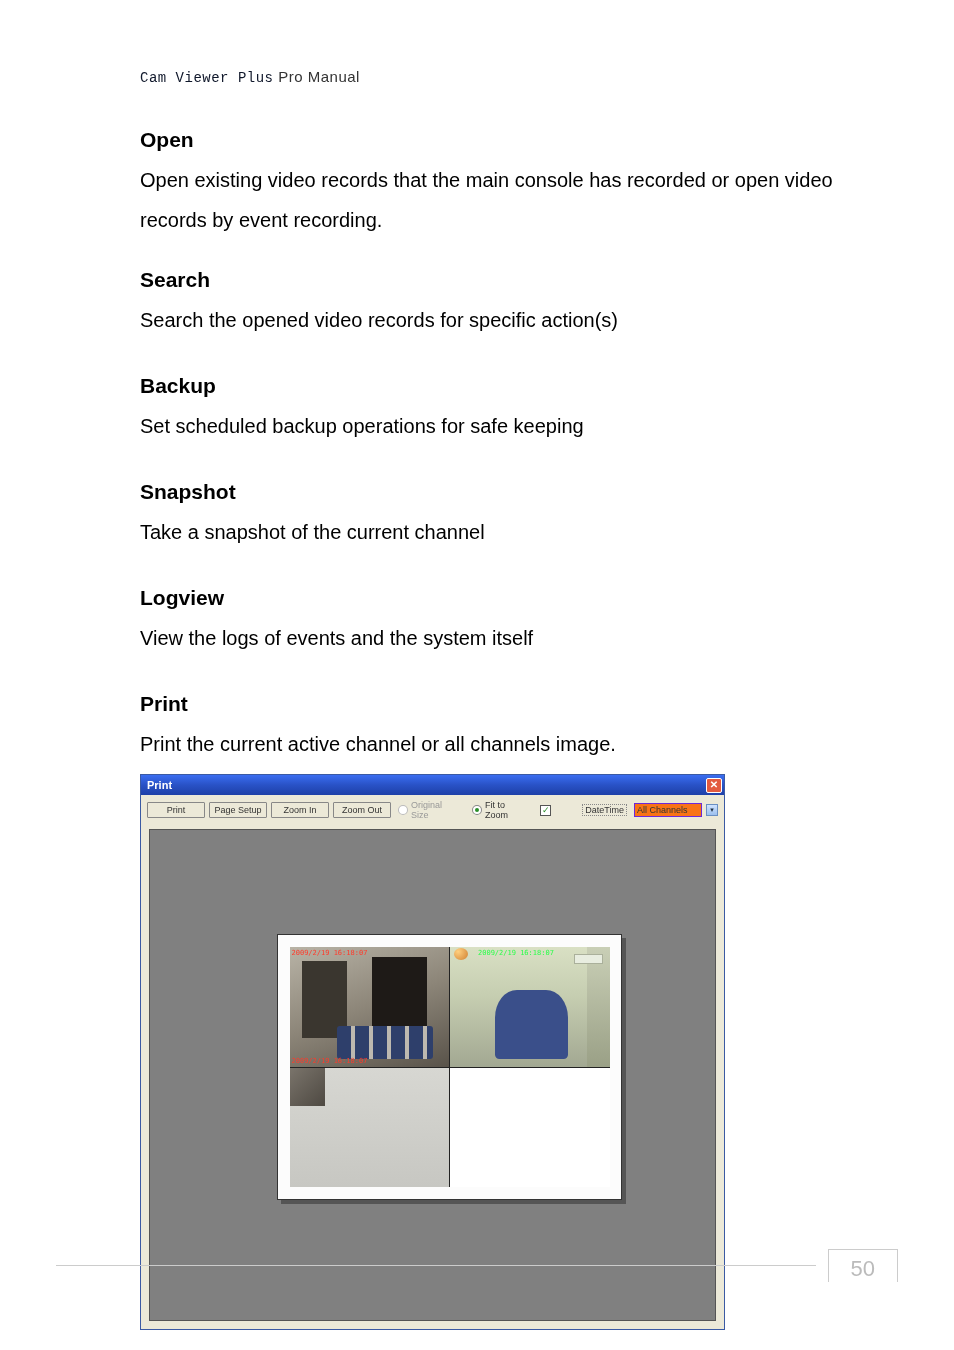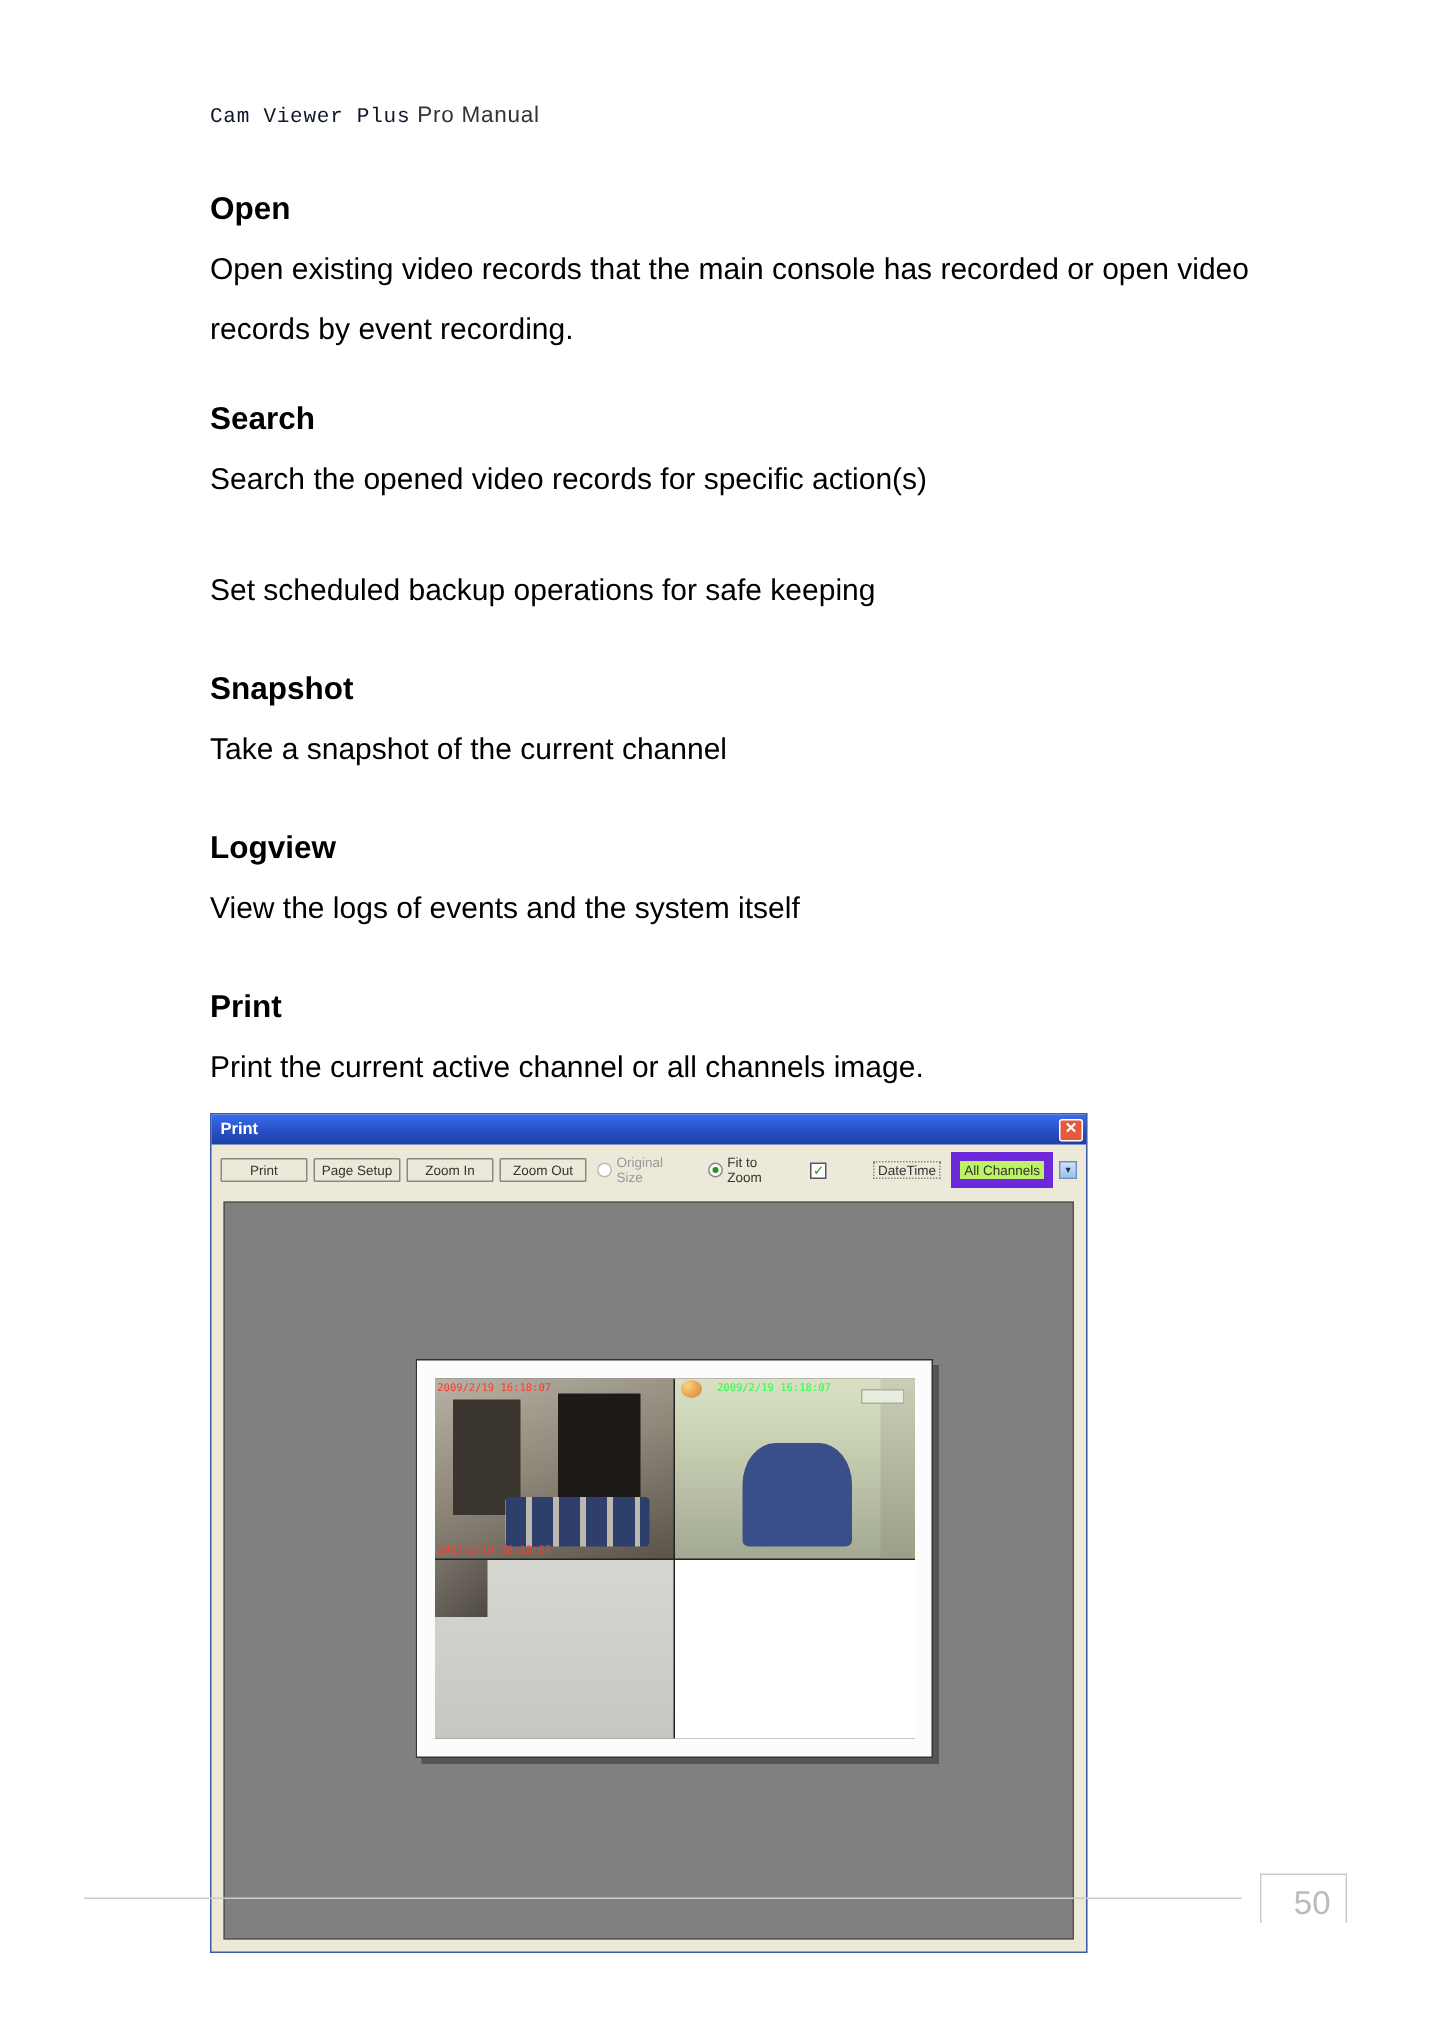--- a/index.html
+++ b/index.html
@@ -186,6 +186,7 @@
   <div class="gap"></div>
 
   <div>
+    <div class="section-heading">Backup</div>
     <div class="section-body">Set scheduled backup operations for safe keeping</div>
   </div>
   <div class="gap"></div>

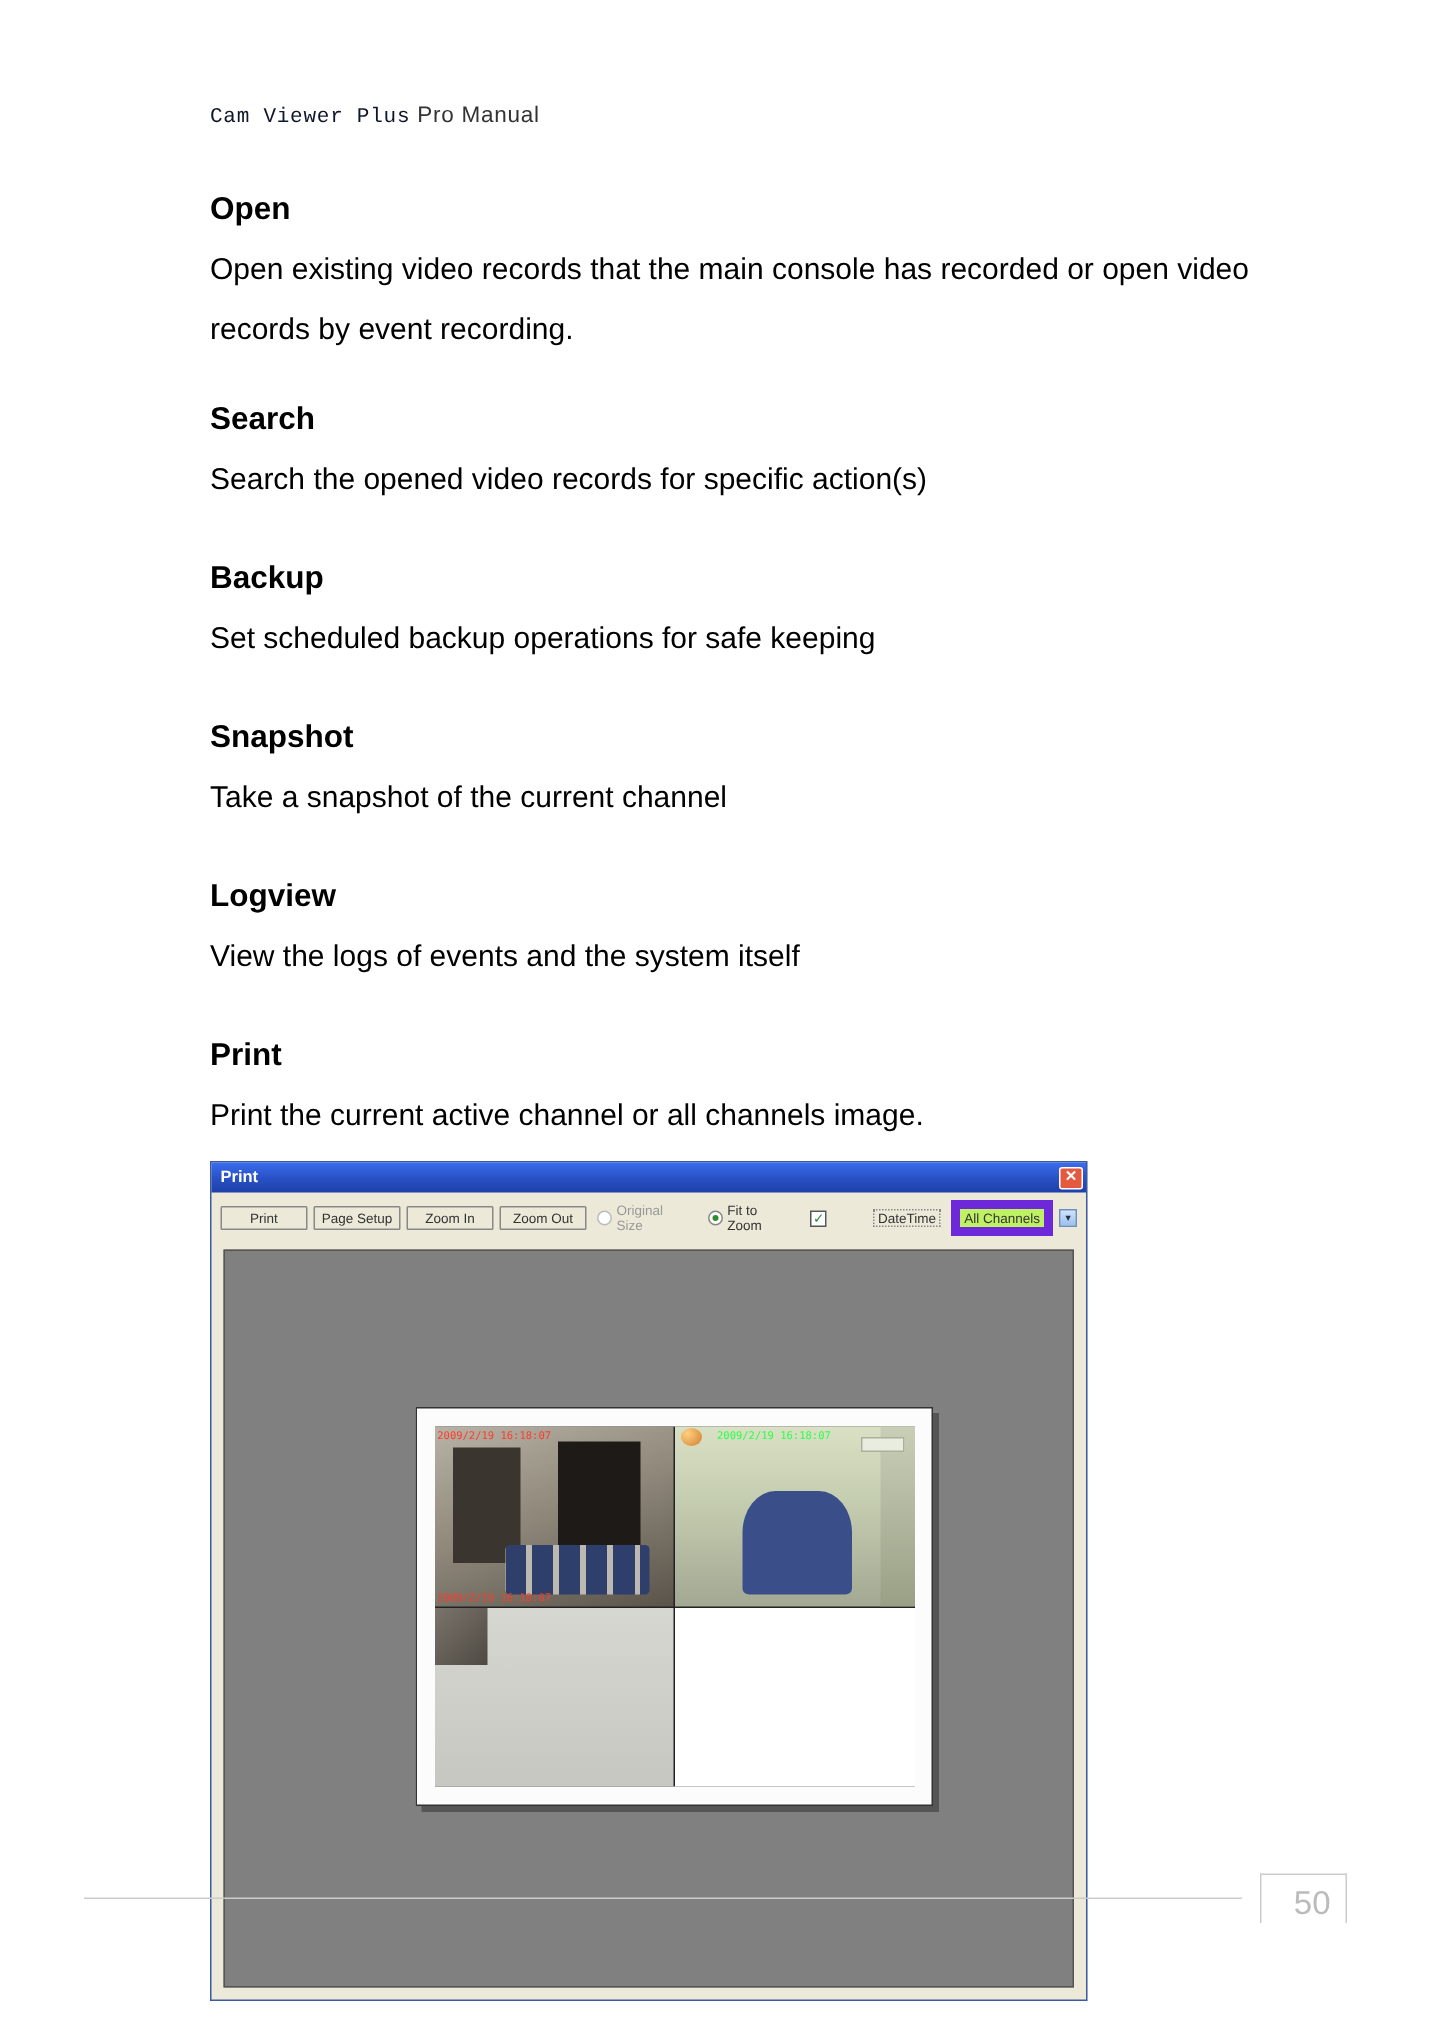--- a/index.html
+++ b/index.html
@@ -101,9 +101,9 @@
   }
   .datetime-label { border:1px dotted #888; padding:0 2px;margin-left:28px; }
   .combo {
-    border:6px solid #6d28d9; background:#bef264;
+    border:1px solid #6d28d9; background:#f97316;
     padding:1px 2px; font-size:9px; min-width:68px;
-    display:flex; align-items:center; justify-content:center;
+    display:flex; align-items:center; justify-content:flex-start;
   }
   .combo-arrow {
     width:12px; height:12px; background:linear-gradient(#cfe3ff,#9cc0ee);

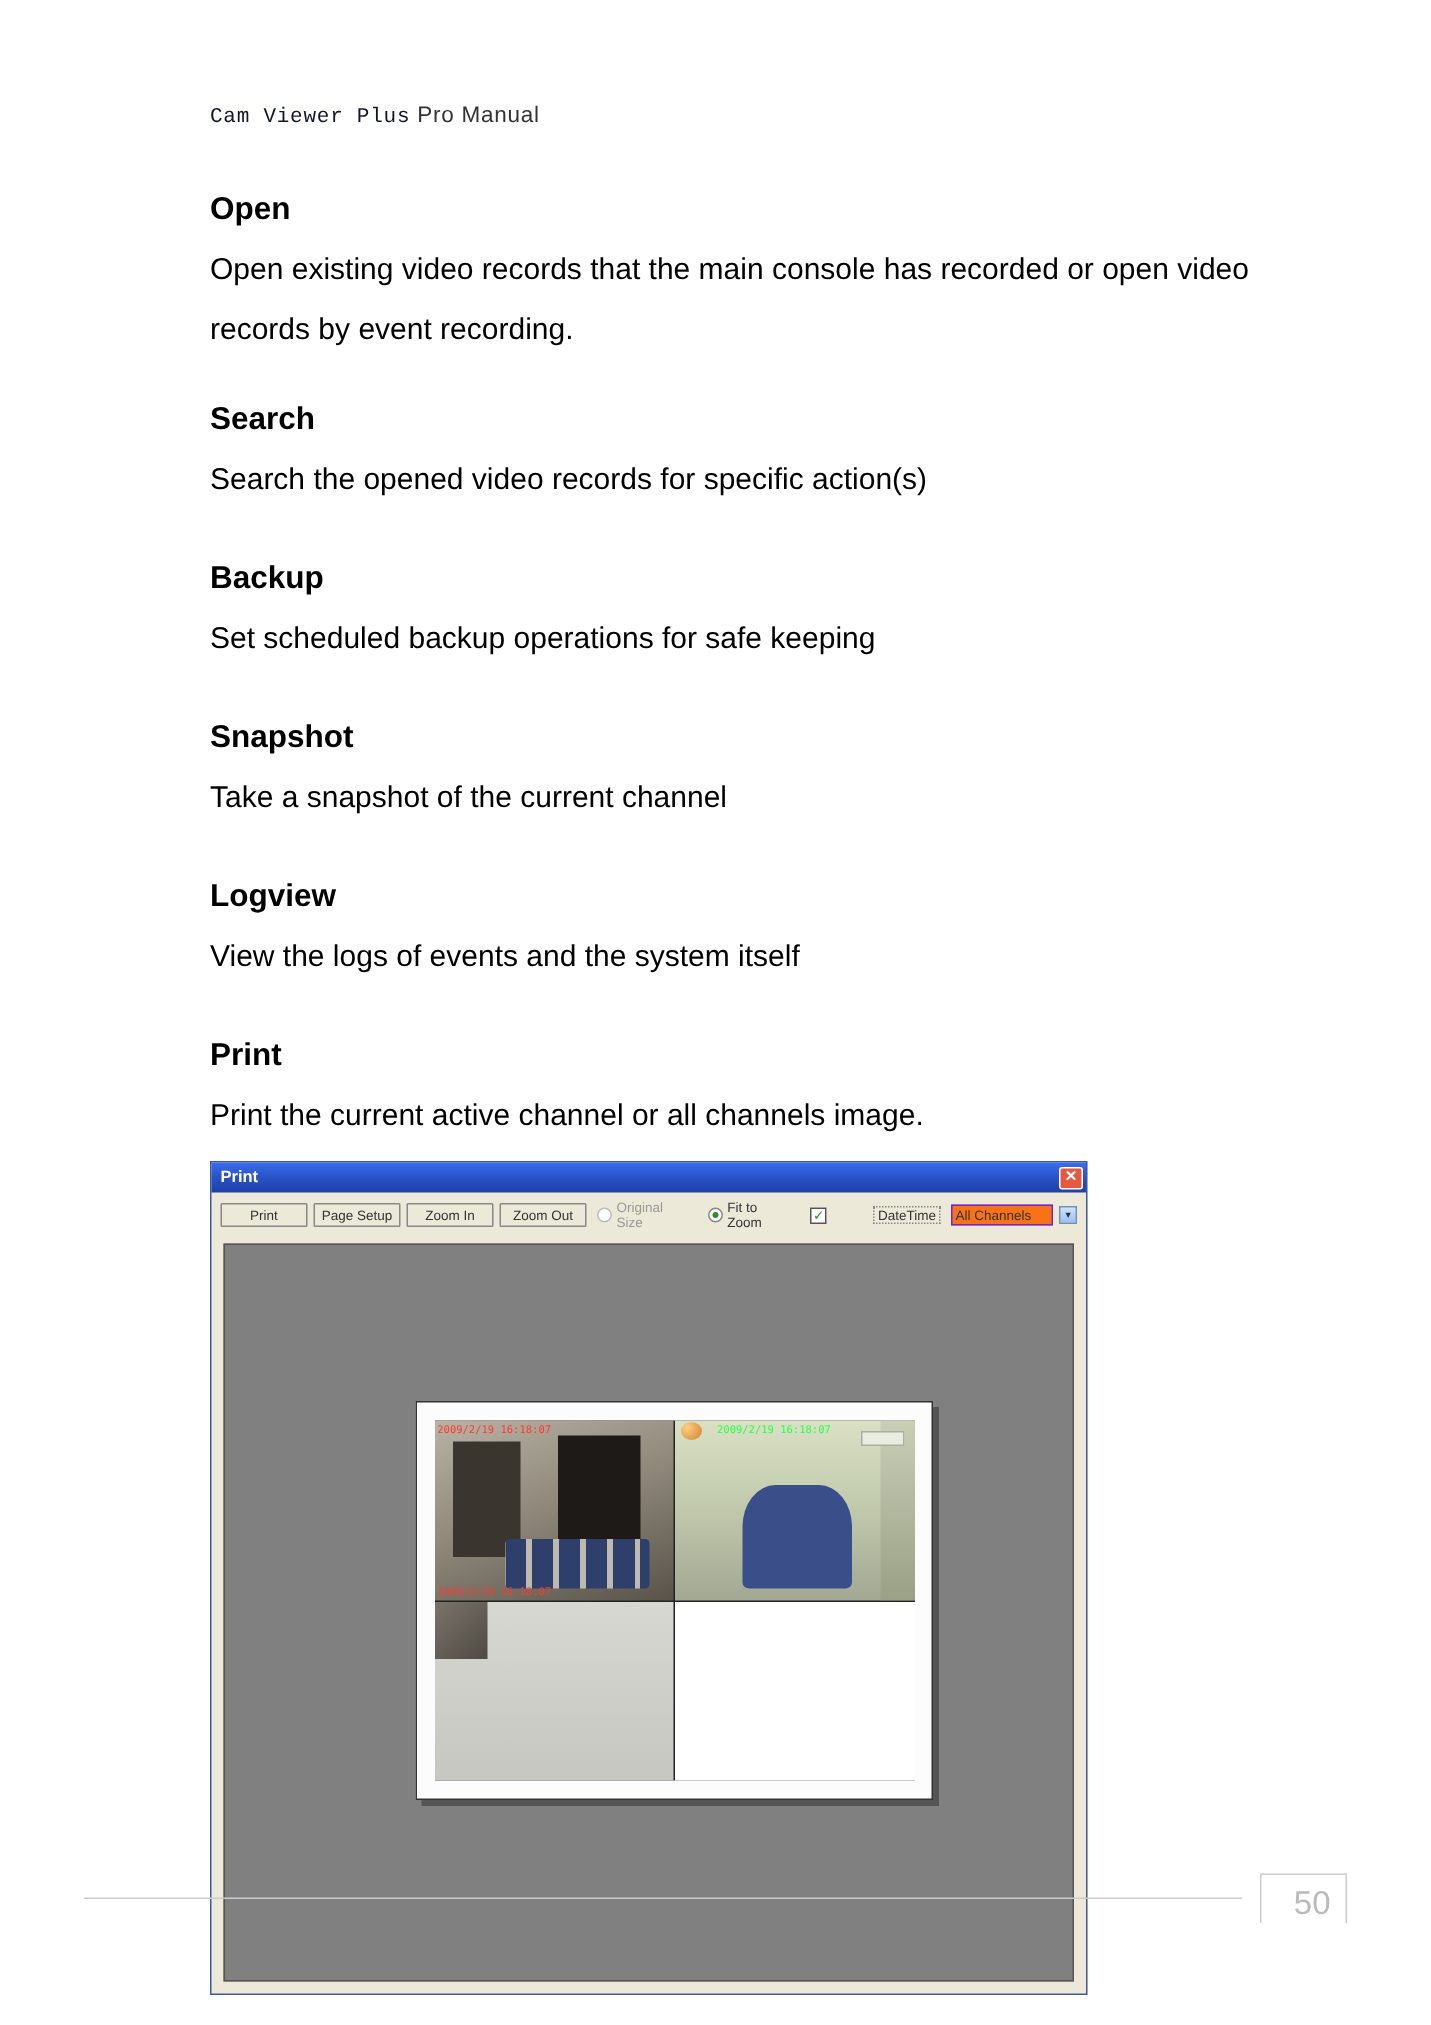--- a/index.html
+++ b/index.html
@@ -162,7 +162,7 @@
   .footer-line { flex:1; height:1px; background:#ccc; margin-left:56px; }
   .page-box {
     border:1px solid #ccc; border-bottom:none;
-    padding:6px 10px 0 22px; margin:0 56px 0 12px;
+    padding:6px 22px 0 22px; margin:0 56px 0 12px;
     font-size:22px; color:#bbb;
   }
 </style>

